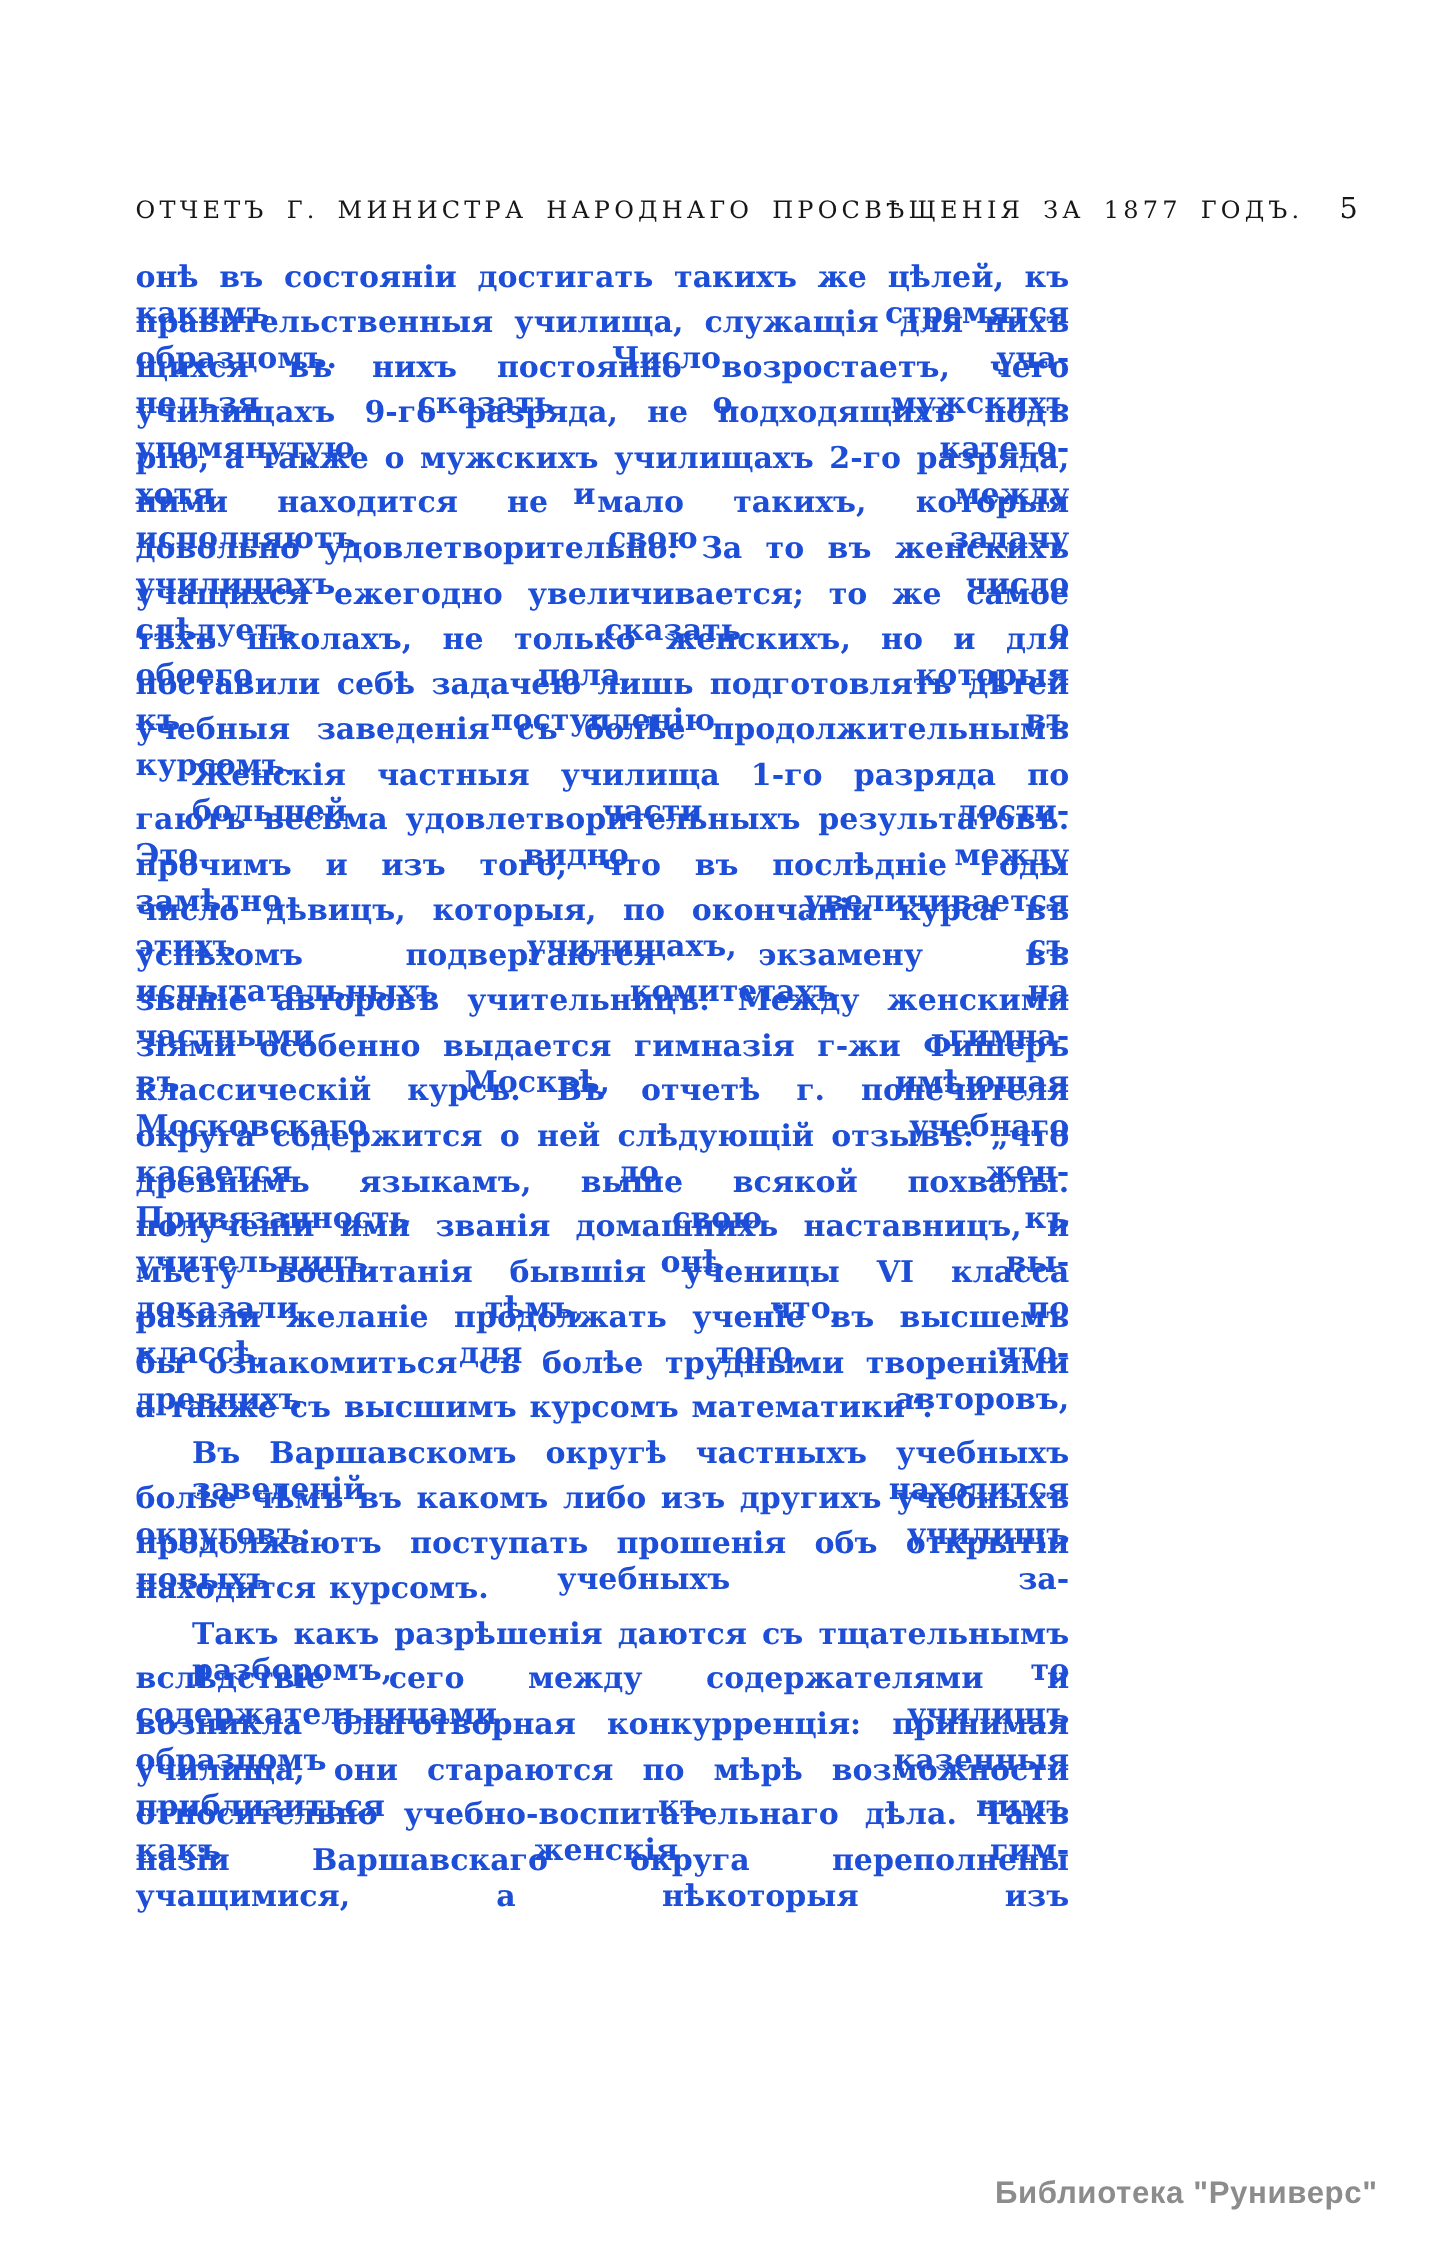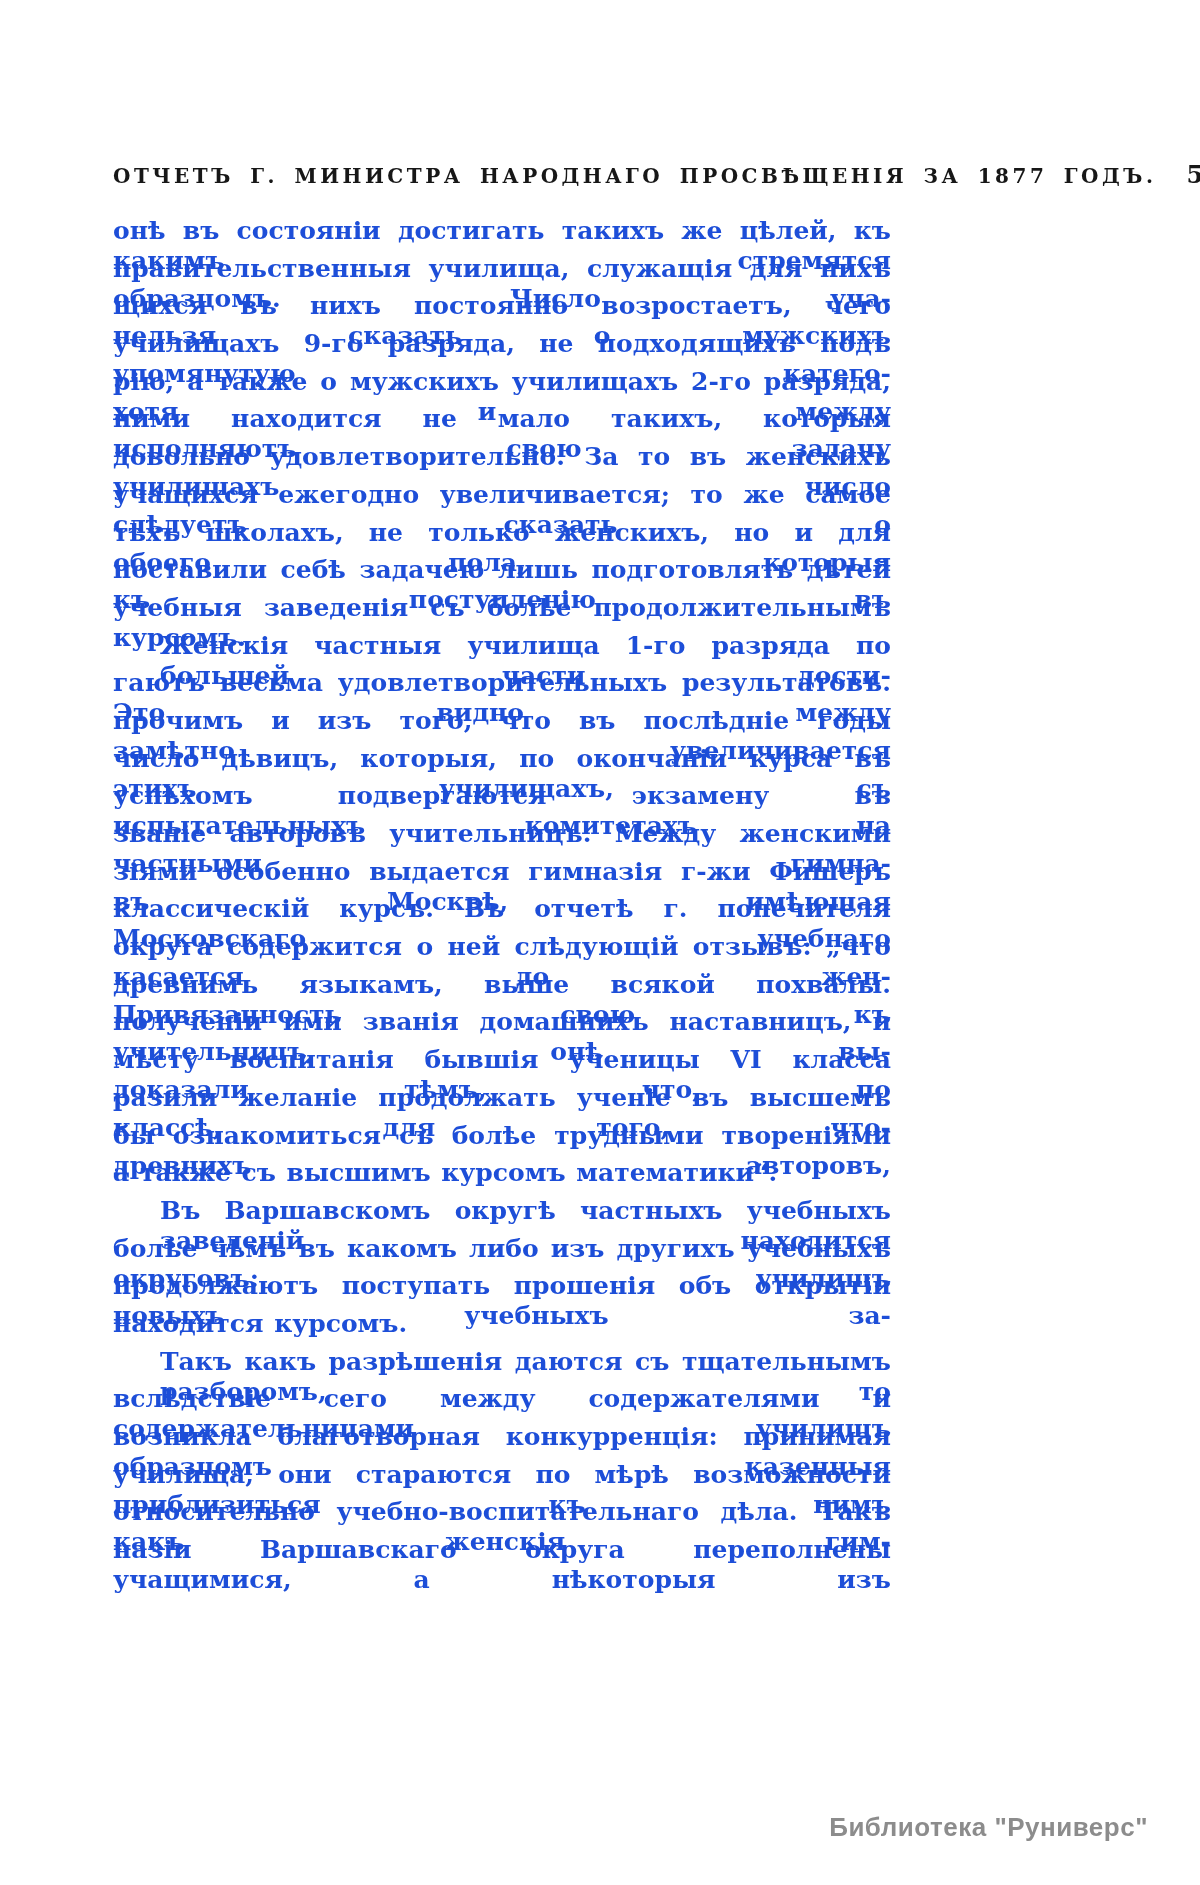--- a/index.html
+++ b/index.html
@@ -25,7 +25,7 @@
     display: flex;
     justify-content: space-between;
     align-items: baseline;
-    font-weight: bold;
+    font-weight: normal;
     font-size: 20px;
     letter-spacing: 3.5px;
     word-spacing: 6px;

